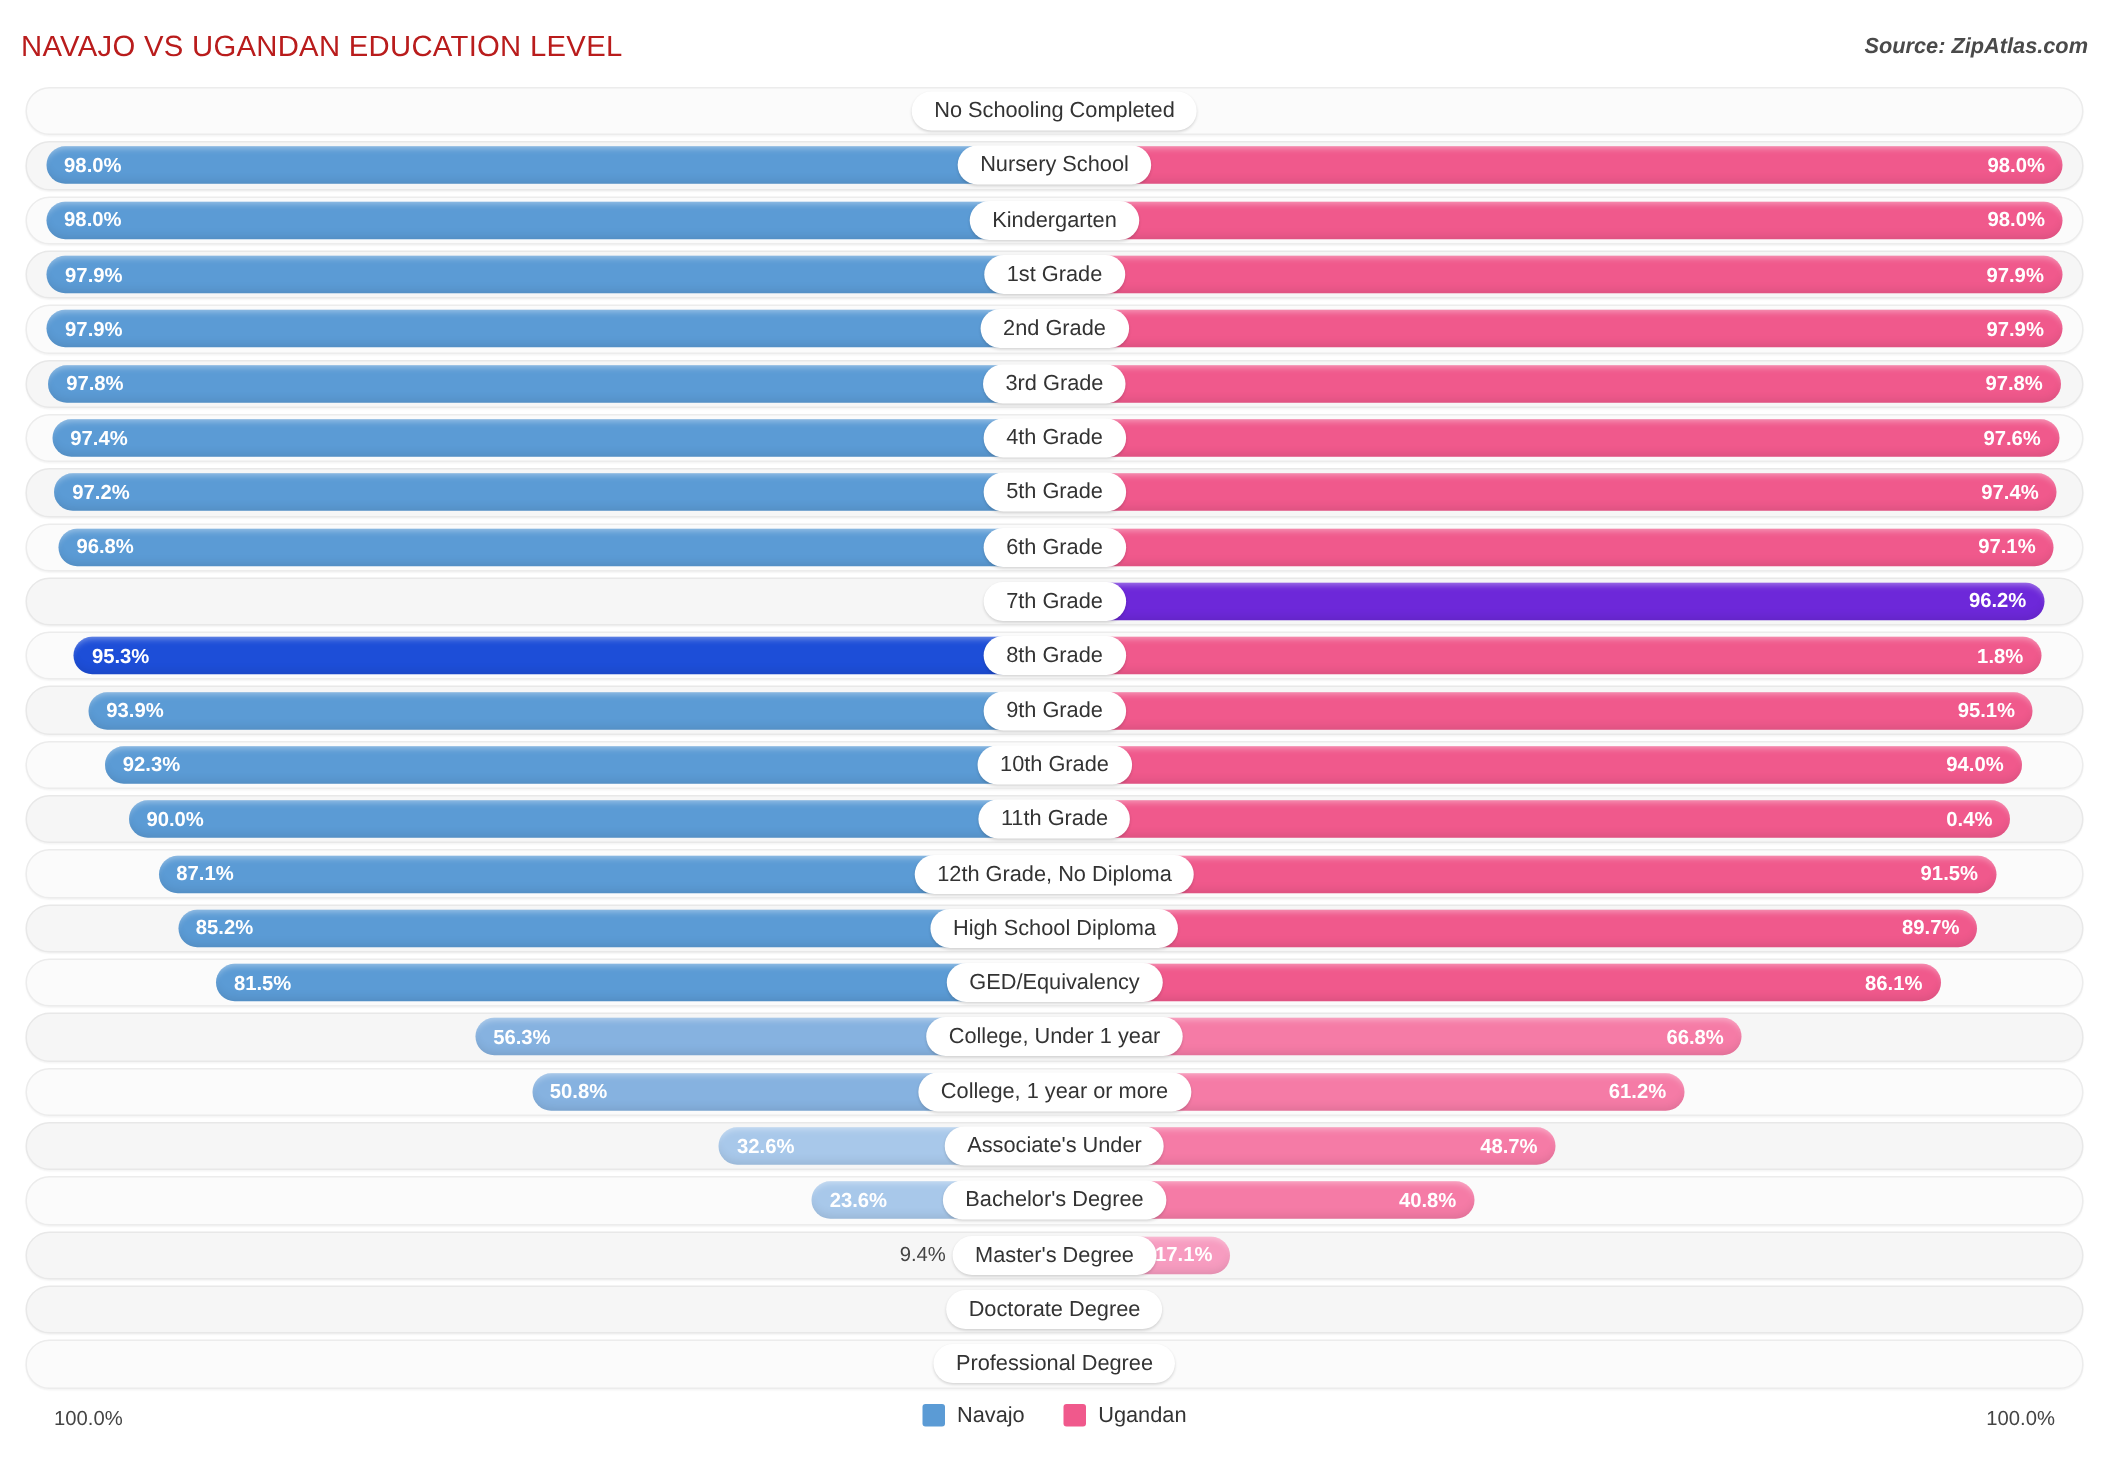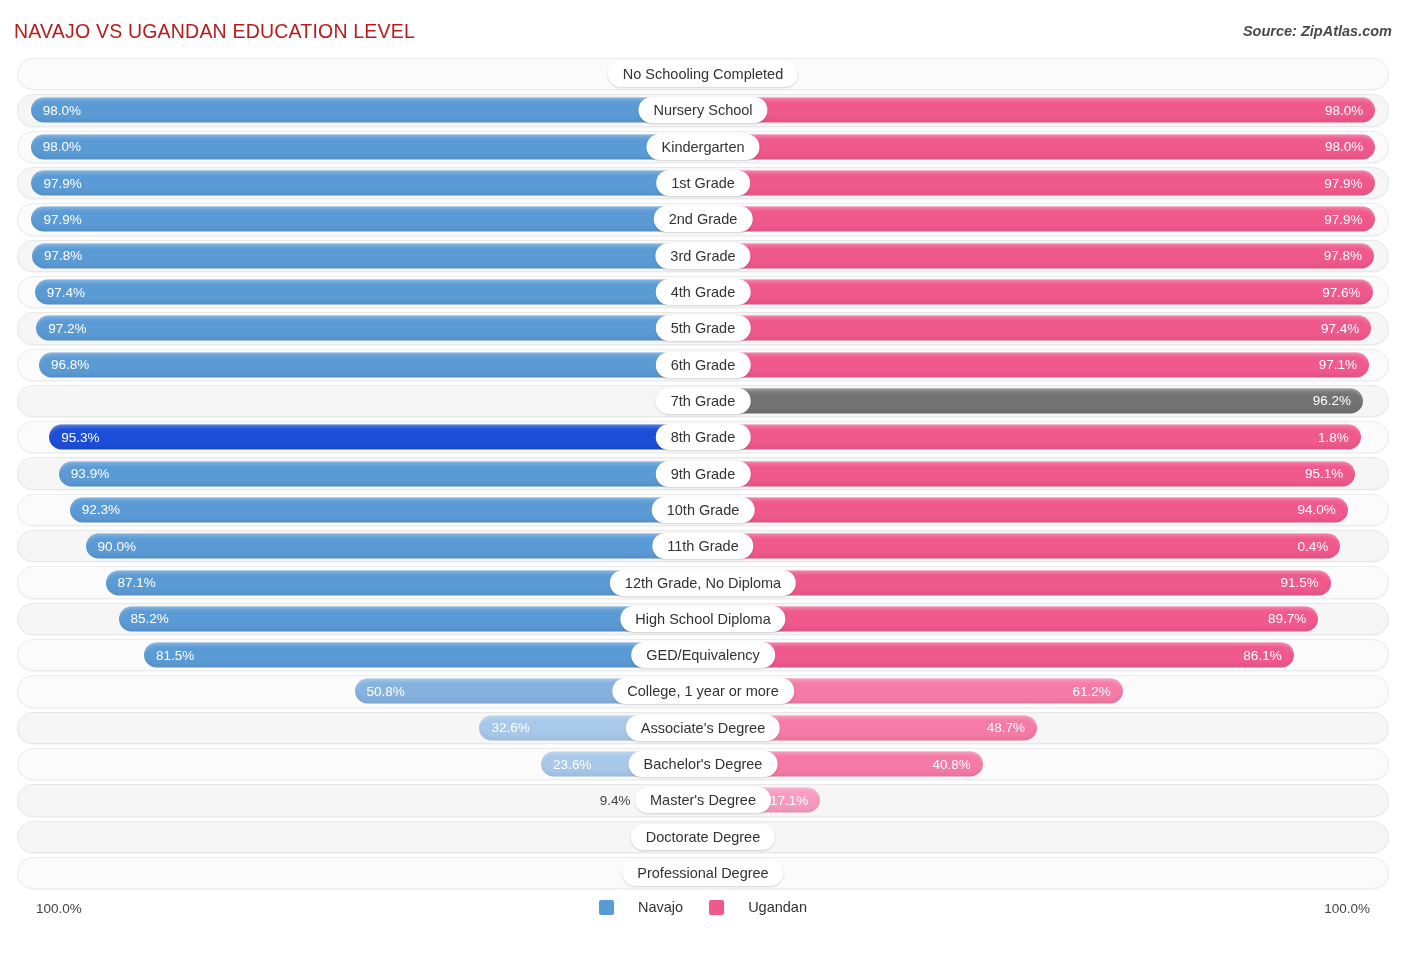--- a/index.html
+++ b/index.html
@@ -92,6 +92,7 @@
   .bar {
     height: 25px;
     box-sizing: border-box;
+    font-weight: bold;
   }
   .half.left .bar {
     border-radius: 13px 0 0 13px;

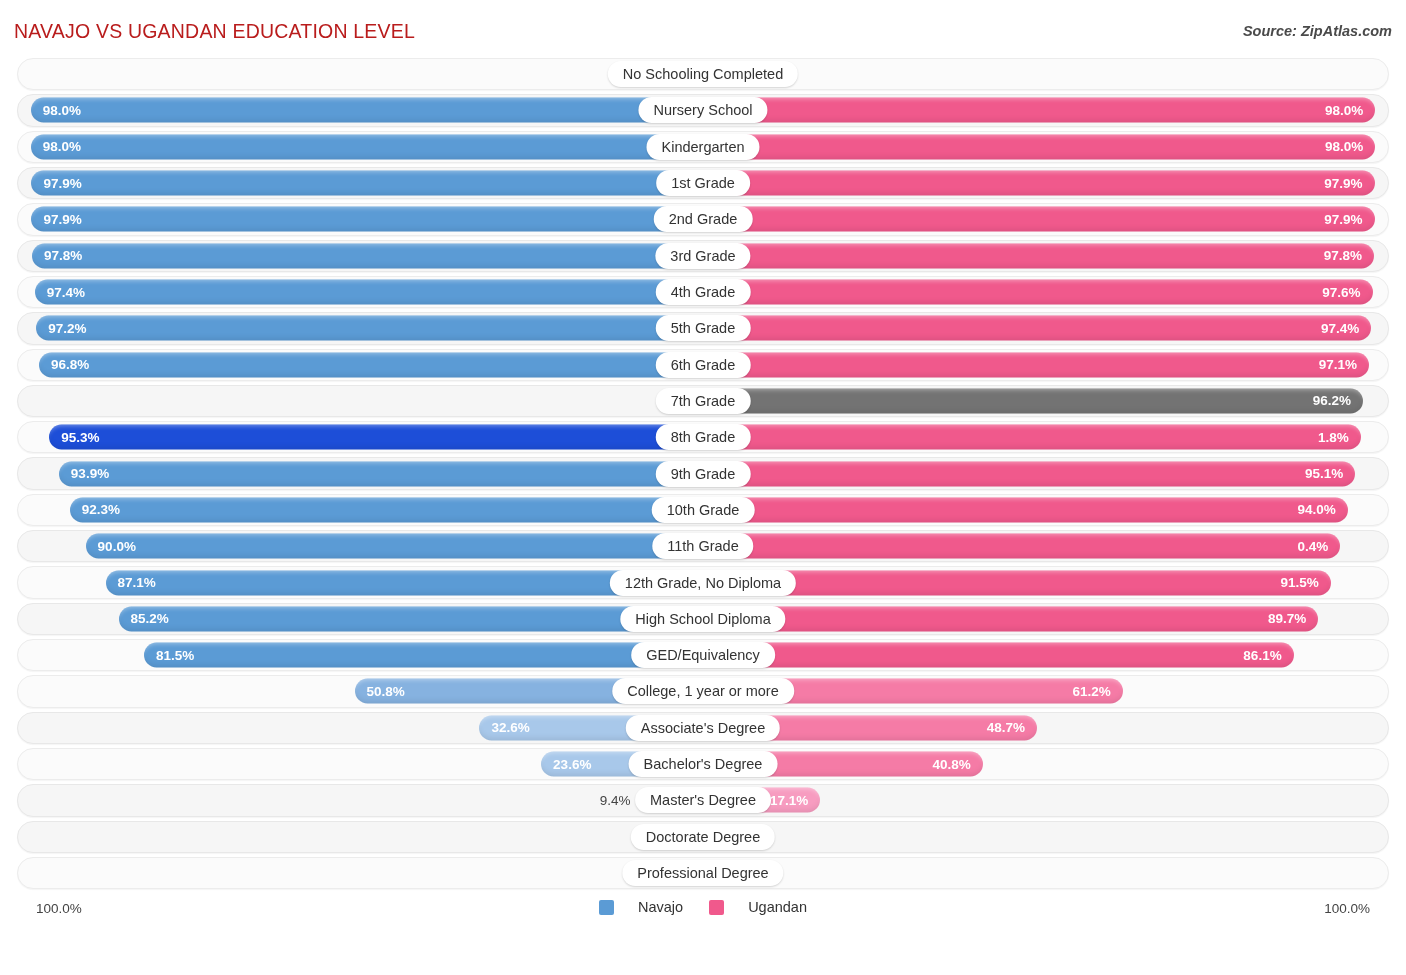--- a/index.html
+++ b/index.html
@@ -321,7 +321,7 @@
     <div class="row alt">
       <div class="track"></div>
       <div class="half right">
-        <div class="bar" style="width: 659.932px; background: #737373; position: relative;">
+        <div class="bar" style="width: 659.932px; background: #6d28d9; position: relative;">
           <span class="val inside">96.2%</span>
         </div>
       </div>

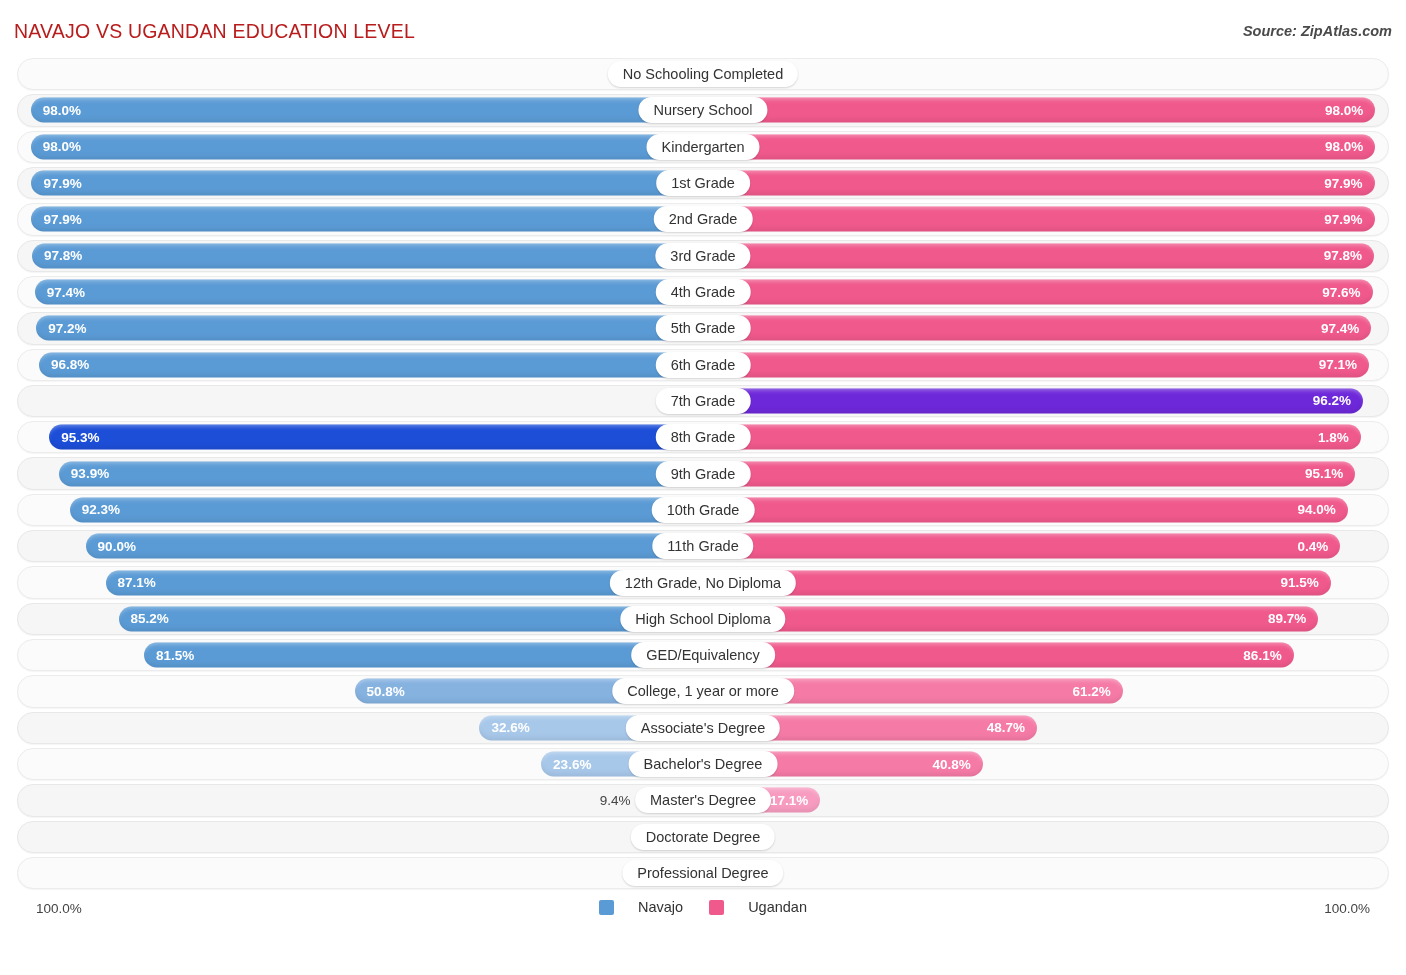--- a/index.html
+++ b/index.html
@@ -425,6 +425,20 @@
       </div>
       <div class="pill">GED/Equivalency</div>
     </div>
+    <div class="row alt">
+      <div class="track"></div>
+      <div class="half left">
+        <div class="bar" style="width: 386.218px; background: rgb(134, 178, 224); position: relative;">
+          <span class="val inside">56.3%</span>
+        </div>
+      </div>
+      <div class="half right">
+        <div class="bar" style="width: 458.248px; background: rgb(245, 123, 166); position: relative;">
+          <span class="val inside">66.8%</span>
+        </div>
+      </div>
+      <div class="pill">College, Under 1 year</div>
+    </div>
     <div class="row">
       <div class="track"></div>
       <div class="half left">

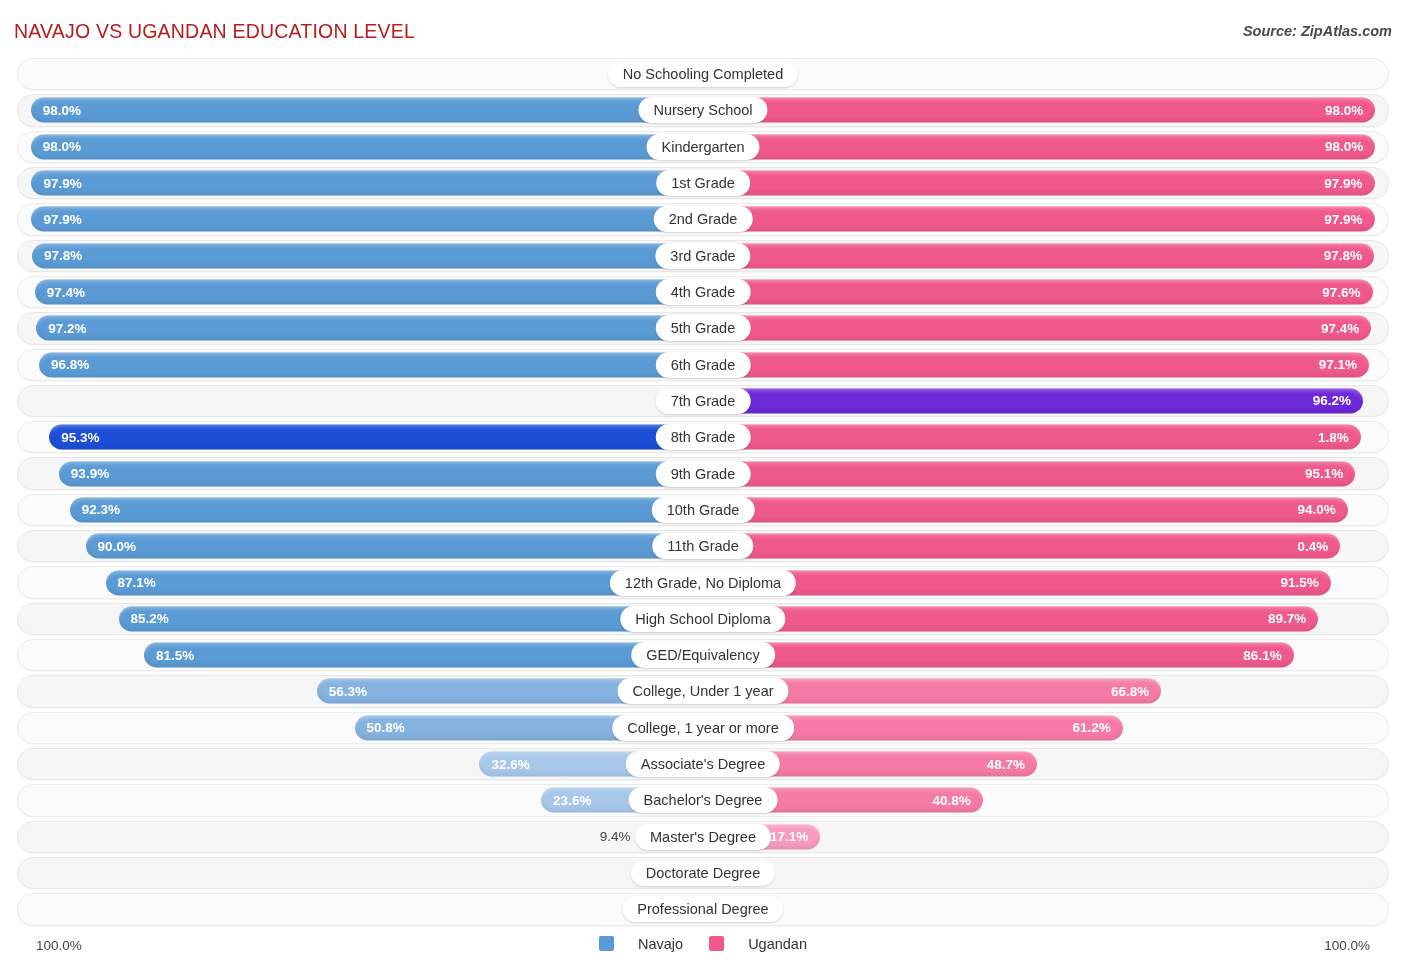--- a/index.html
+++ b/index.html
@@ -465,7 +465,7 @@
           <span class="val inside">48.7%</span>
         </div>
       </div>
-      <div class="pill">Associate's Degree</div>
+      <div class="pill">Associate's Under</div>
     </div>
     <div class="row">
       <div class="track"></div>

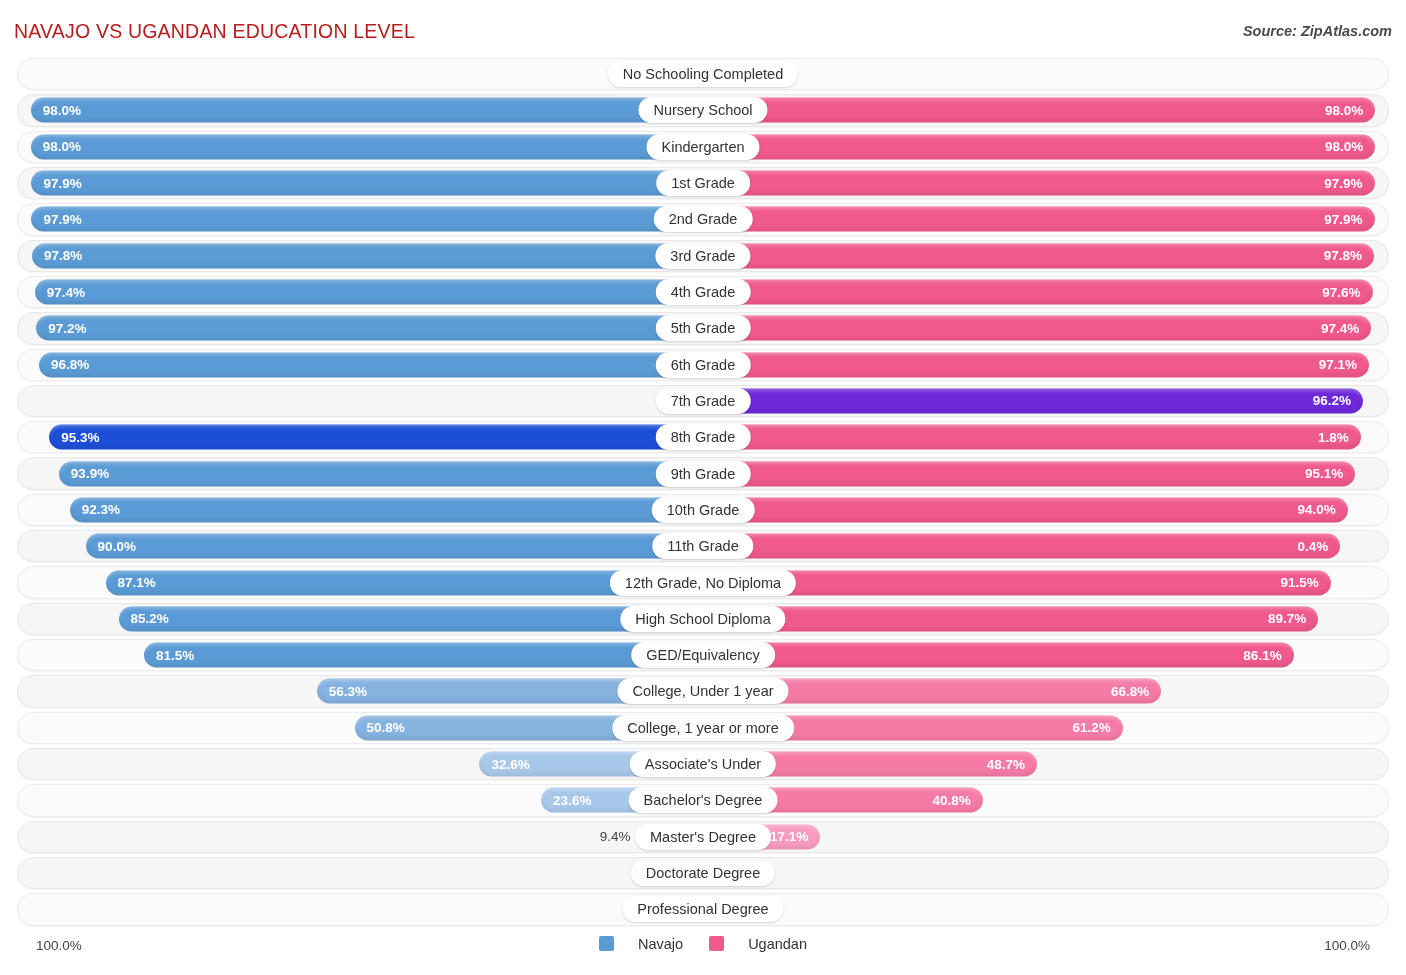--- a/index.html
+++ b/index.html
@@ -174,7 +174,7 @@
   .legend-item {
     display: flex;
     align-items: center;
-    gap: 24px;
+    gap: 8px;
     font-size: 14.5px;
     color: #333;
   }

